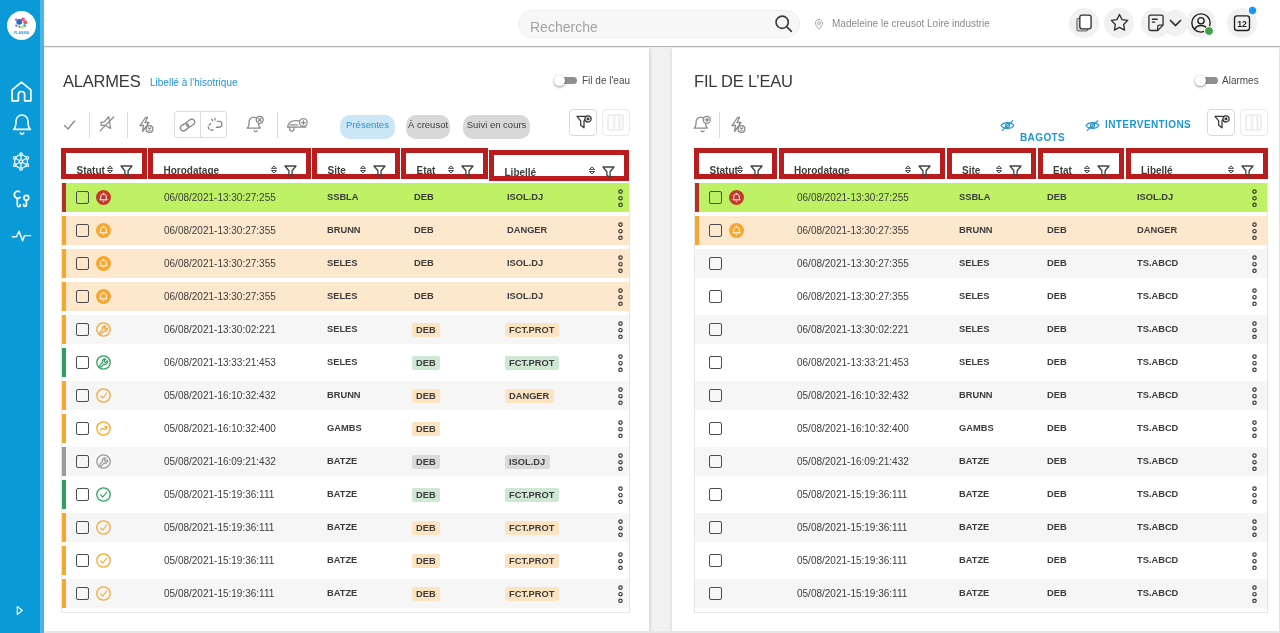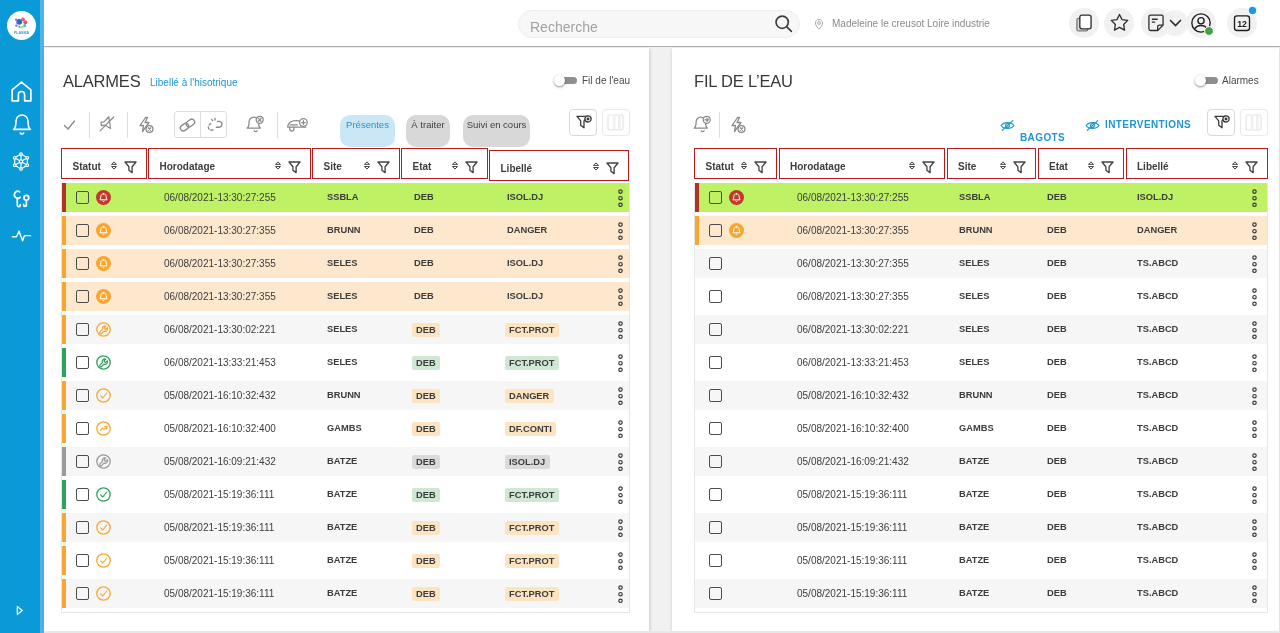--- a/index.html
+++ b/index.html
@@ -16,7 +16,7 @@
 .toggle .track{position:absolute;left:6px;top:2px;width:17px;height:7px;border-radius:3.5px;background:#8f8f8f}
 .toggle .knob{position:absolute;left:0;top:0;width:11px;height:11px;border-radius:50%;background:#fff;box-shadow:0 1px 2.5px rgba(0,0,0,.45)}
 .sep{position:absolute;width:1px;height:26px;background:#dcdcdc}
-.pill{position:absolute;height:32px;line-height:20px;border-radius:10px;font-size:9.5px;text-align:center;color:#3f3f3f;background:#d8d8d8}
+.pill{position:absolute;height:24px;line-height:20px;border-radius:10px;font-size:9.5px;text-align:center;color:#3f3f3f;background:#d8d8d8}
 .pill.on{background:#cbe7f6;color:#2593ce}
 .box{position:absolute;width:28px;height:27px;border:1px solid #d9d9d9;border-radius:4px;background:#fff}
 .box.lite{border-color:#eaeaea}

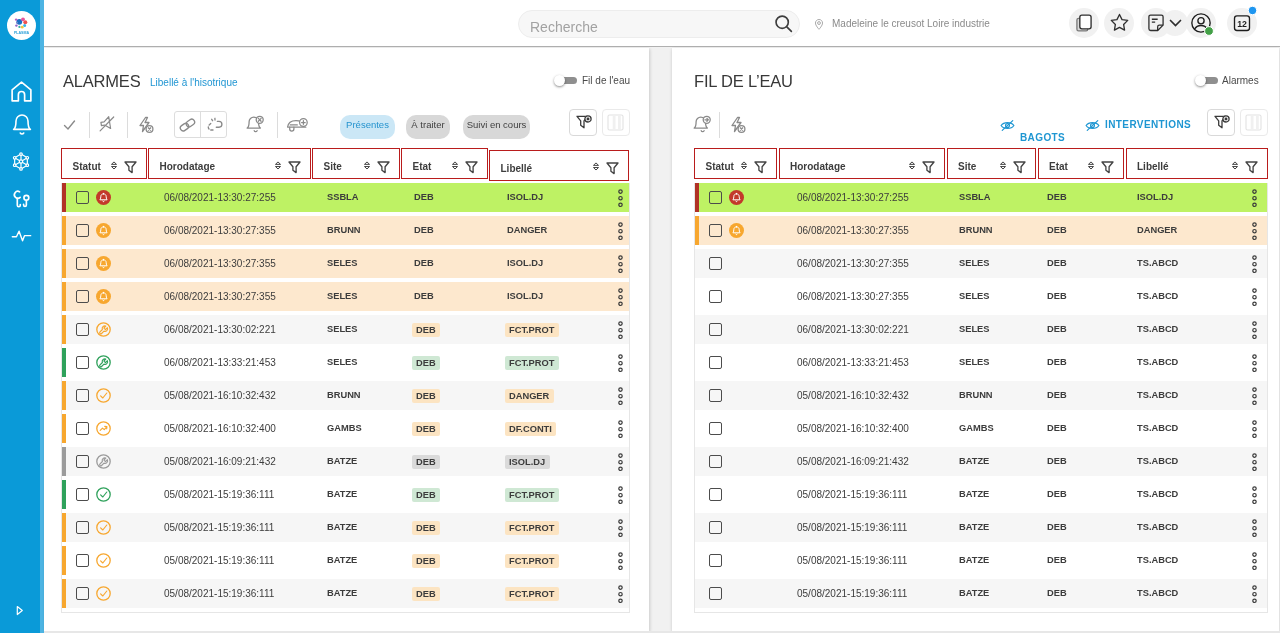--- a/index.html
+++ b/index.html
@@ -230,7 +230,7 @@
     <path d="M17.4 4.7 v3.6 M15.6 6.5 h3.6"></path>
   </svg>
 <div class="pill on" style="left:340px;top:115px;width:55px">Présentes</div>
-<div class="pill" style="left:406px;top:115px;width:44px">À traiter</div>
+<div class="pill" style="left:406px;top:115px;width:44px">À creusot</div>
 <div class="pill" style="left:463px;top:115px;width:67px">Suivi en cours</div>
 <div class="box" style="left:569px;top:109px"></div>
 <svg class="abs" style="left:576px;top:115px" width="17" height="16" viewBox="0 0 17 16" fill="none" stroke="#3a3a3a" stroke-width="1.3" stroke-linejoin="round">

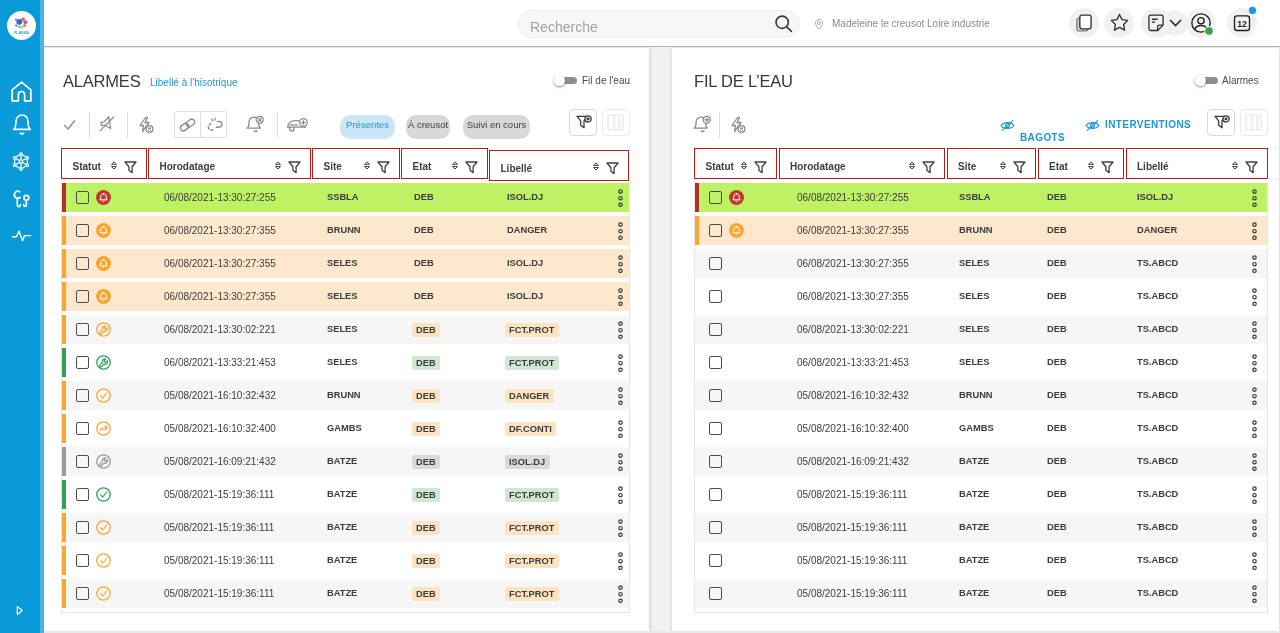--- a/index.html
+++ b/index.html
@@ -22,7 +22,7 @@
 .box.lite{border-color:#eaeaea}
 .tbl{position:absolute}
 .thead{display:flex;gap:1.5px;height:31px}
-.th{position:relative;border:1px solid #b91c1c;background:#fff;font-size:10px;font-weight:bold;color:#3d3d3d;line-height:36px;padding-left:10.5px}
+.th{position:relative;border:5px solid #b91c1c;background:#fff;font-size:10px;font-weight:bold;color:#3d3d3d;line-height:36px;padding-left:10.5px}
 .th svg{position:absolute;top:11.5px}
 .trow{display:flex;height:33px;border-bottom:4px solid #fff;position:relative}
 .td{line-height:29px;font-size:10px;color:#3c3c3c;white-space:nowrap;overflow:hidden}

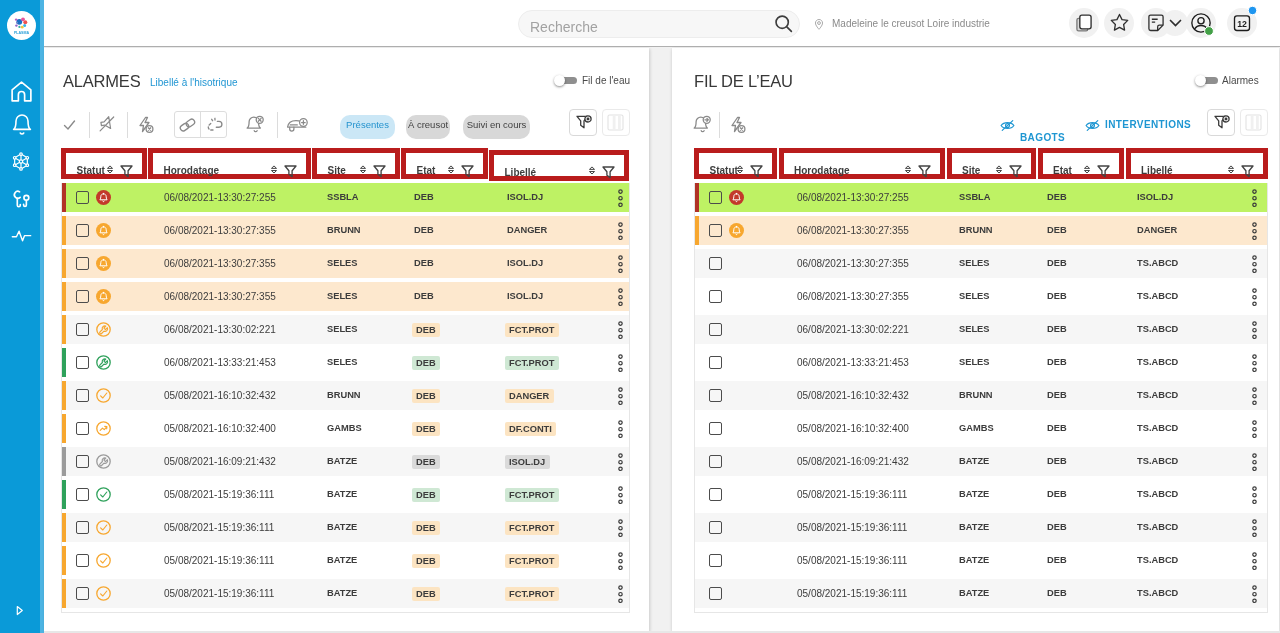--- a/index.html
+++ b/index.html
@@ -418,7 +418,6 @@
         <div class="td cH">05/08/2021-16:10:32:400</div>
         <div class="td b cSi">GAMBS</div>
         <div class="td b cE"><span class="chip tan">DEB</span></div>
-        <div class="td b cL"><span class="chip tan">DF.CONTI</span></div>
         <svg class="dots" width="7" height="19" viewBox="0 0 7 19" fill="none" stroke="#3a3a3a" stroke-width="1.2">
           <circle cx="3.5" cy="2.6" r="1.7"></circle>
           <circle cx="3.5" cy="9.2" r="1.7"></circle>

